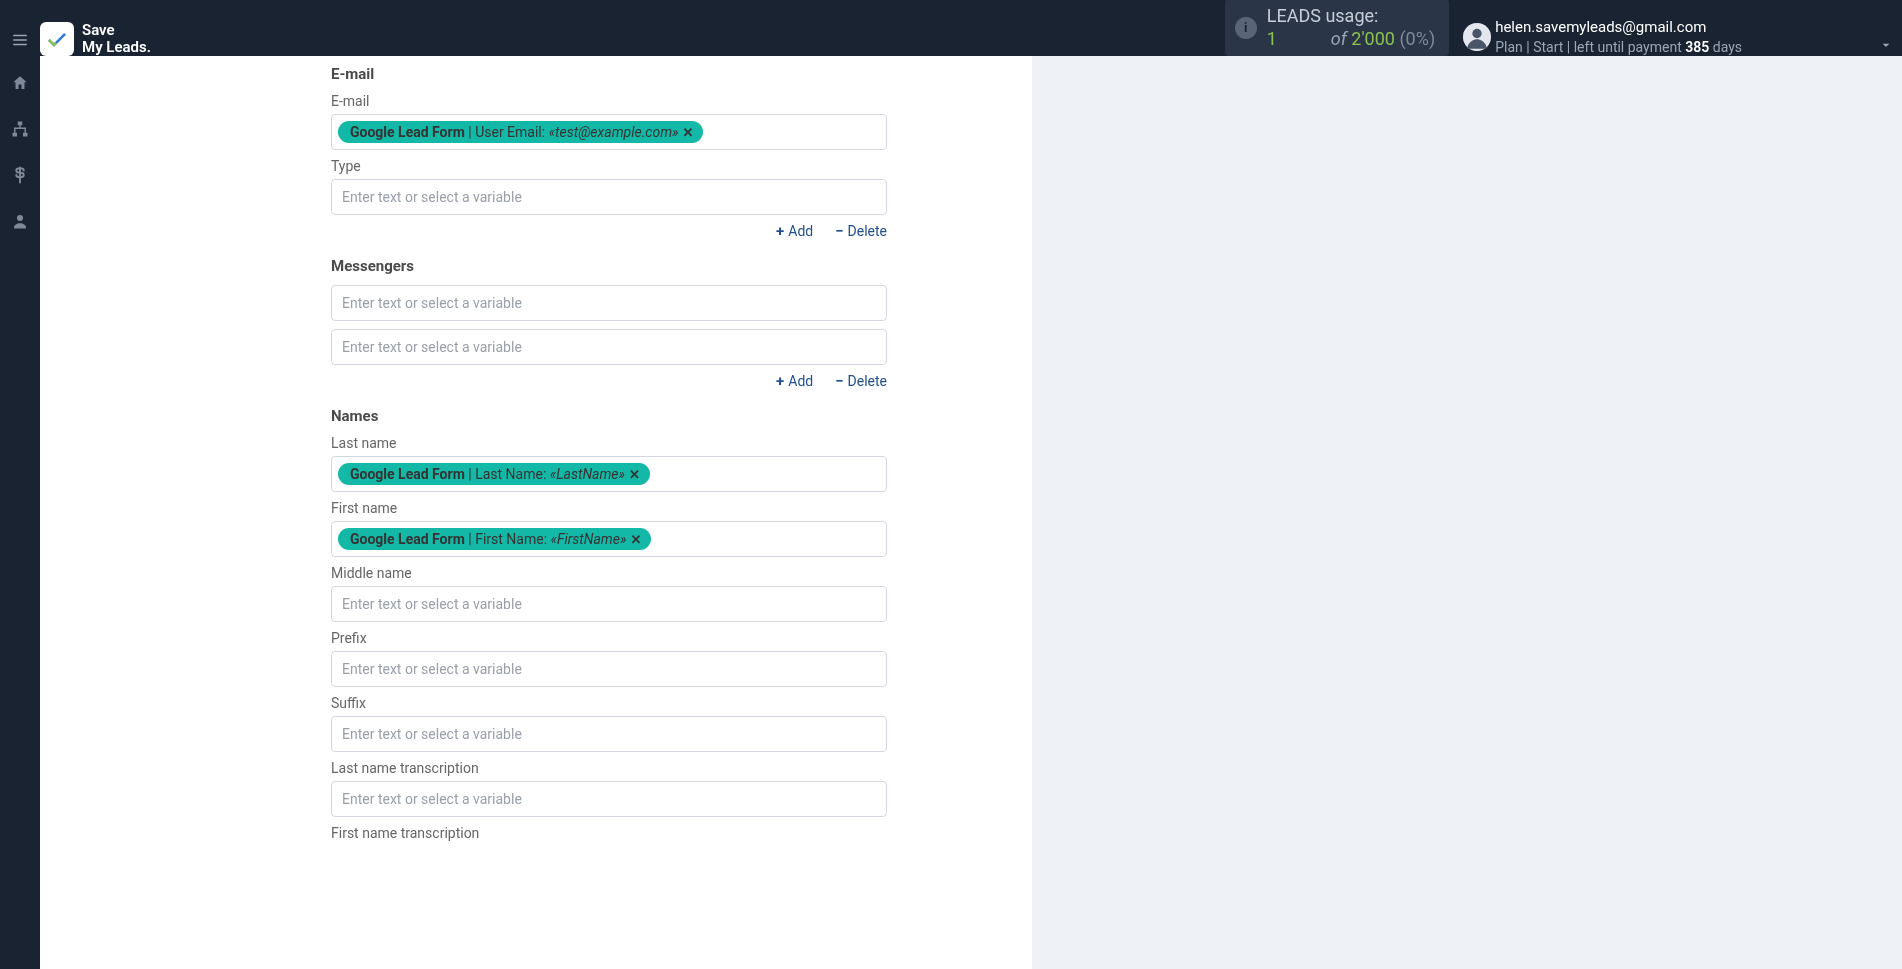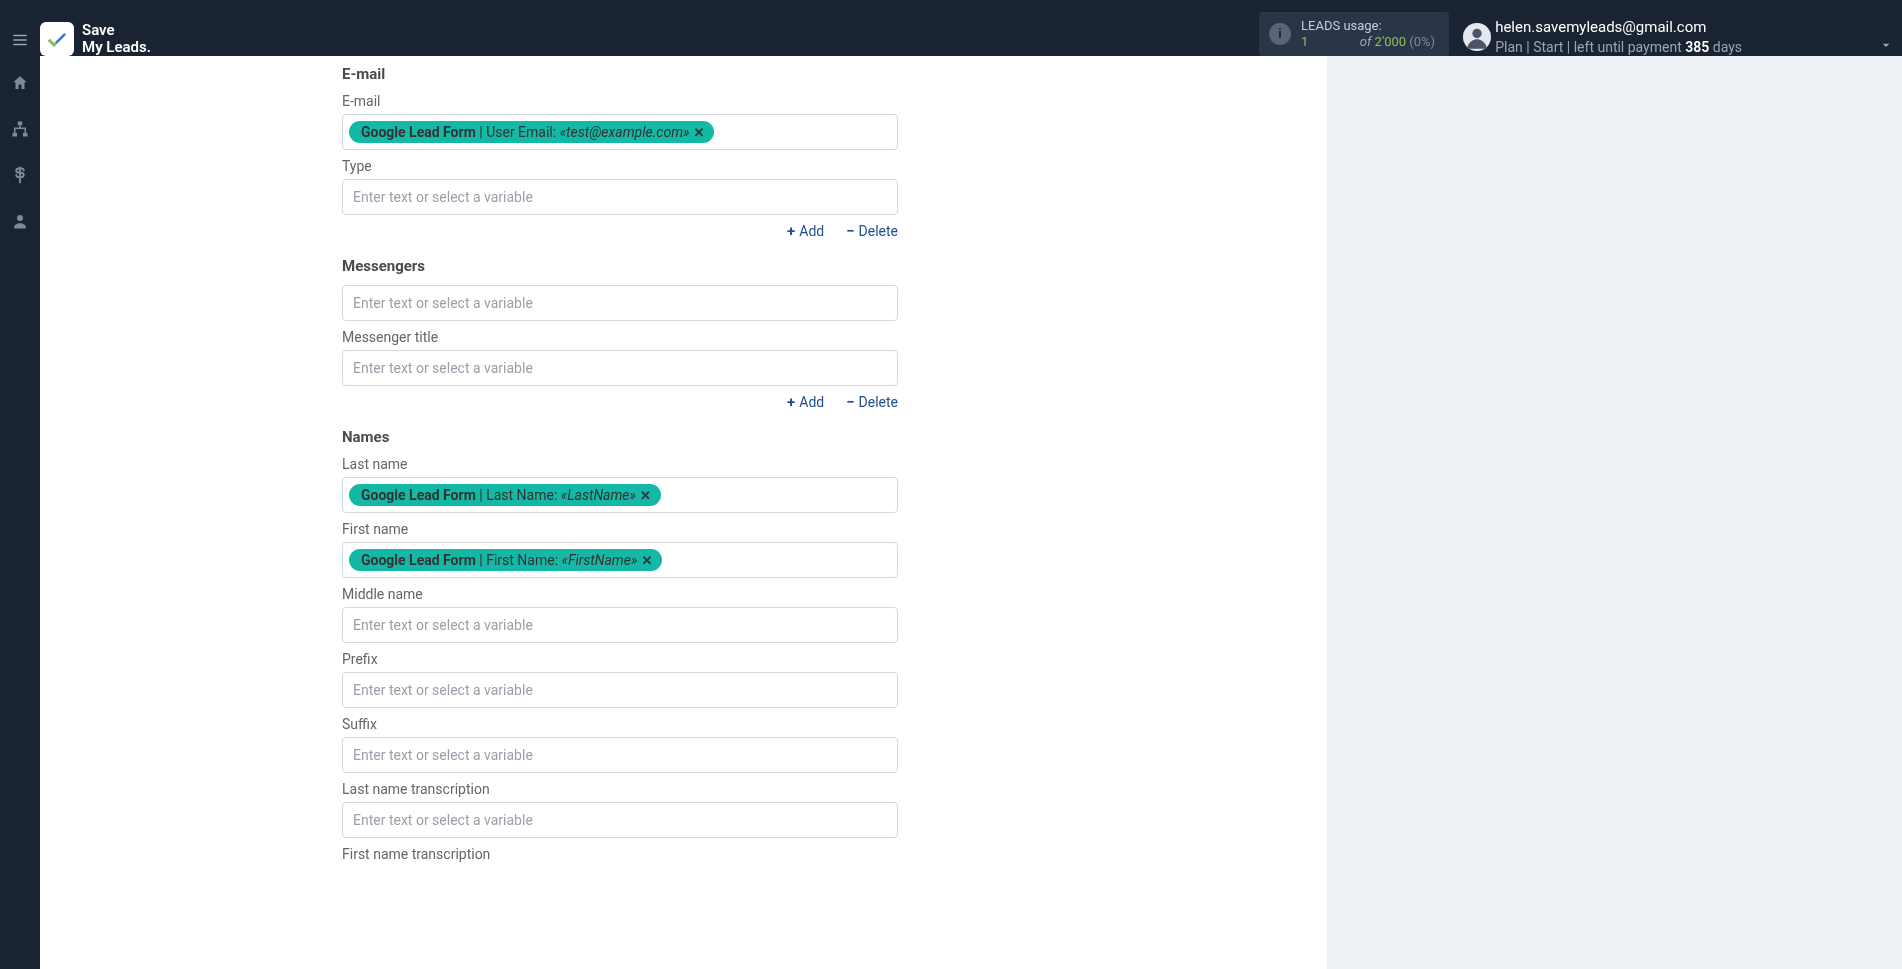--- a/index.html
+++ b/index.html
@@ -54,7 +54,7 @@
     display: flex; align-items: center; justify-content: center;
     color: #1a2332; font-weight: 700; font-size: 13px;
   }
-  .usage-text { font-size: 13px; line-height: 1.25; color: #c6cdd8; }
+  .usage-text { font-size: 18px; line-height: 1.25; color: #c6cdd8; }
   .usage-text .num-green { color: #8cc152; }
   .usage-text .num-total { color: #8cc152; }
   .usage-text .pct { color: #7e8a9a; }

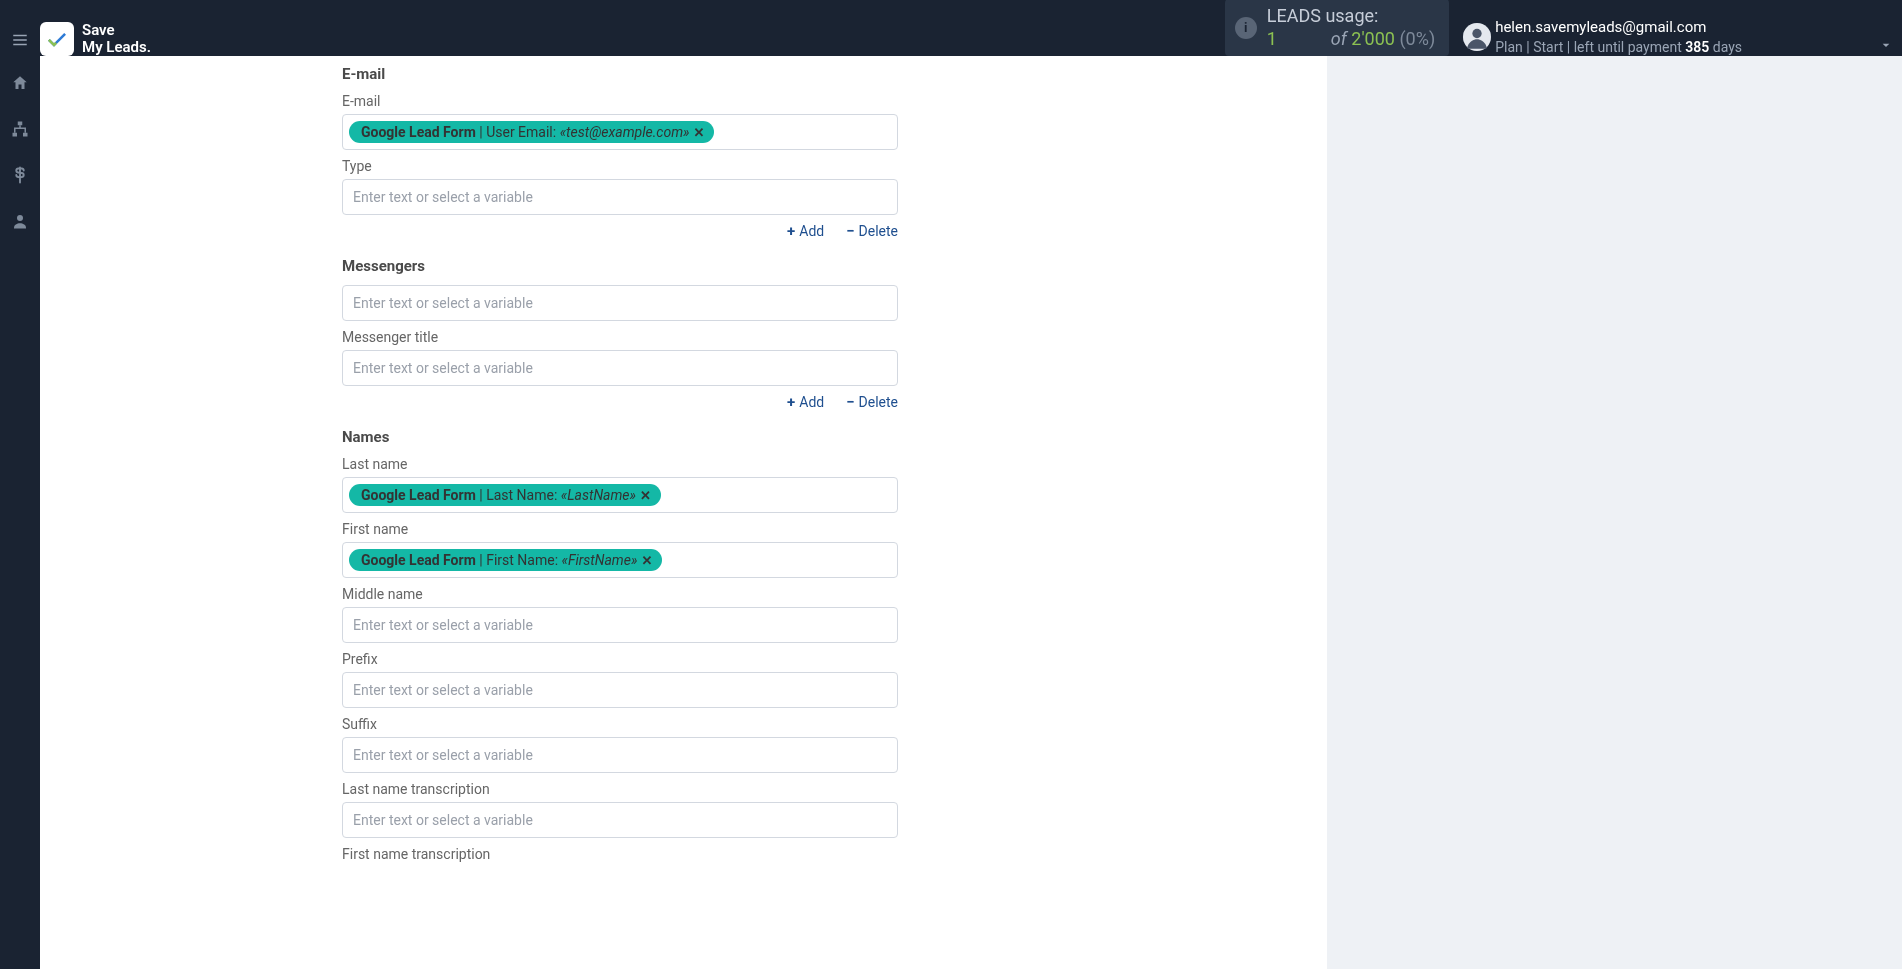--- a/index.html
+++ b/index.html
@@ -103,10 +103,10 @@
   }
   .card {
     background: #fff;
-    width: 1287px;
+    width: 992px;
     margin: 0 12px 0 0;
     min-height: 100%;
-    padding: 14px 0 40px 16px;
+    padding: 14px 0 40px 5px;
   }
   .form-col {
     width: 556px;

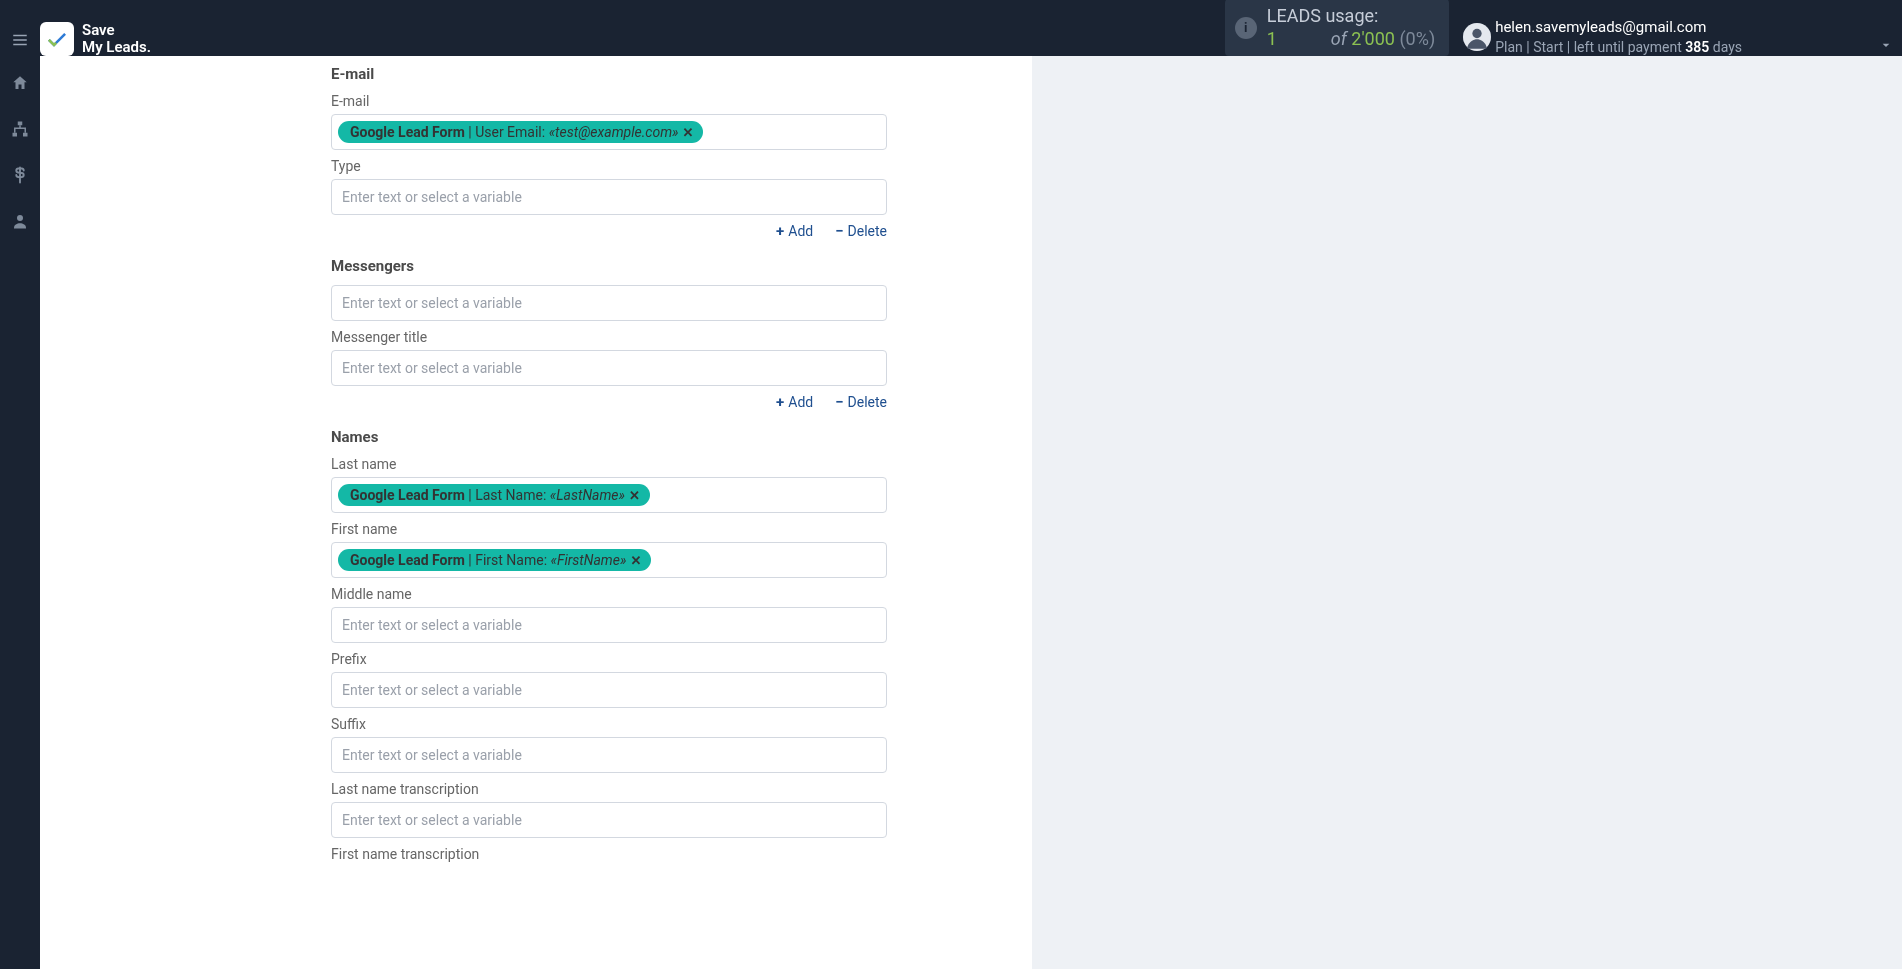--- a/index.html
+++ b/index.html
@@ -309,7 +309,6 @@
       </div>
 
       <div class="field">
-        <label class="field-label">Messenger title</label>
         <div class="input-box">
           <span class="placeholder">Enter text or select a variable</span>
         </div>

